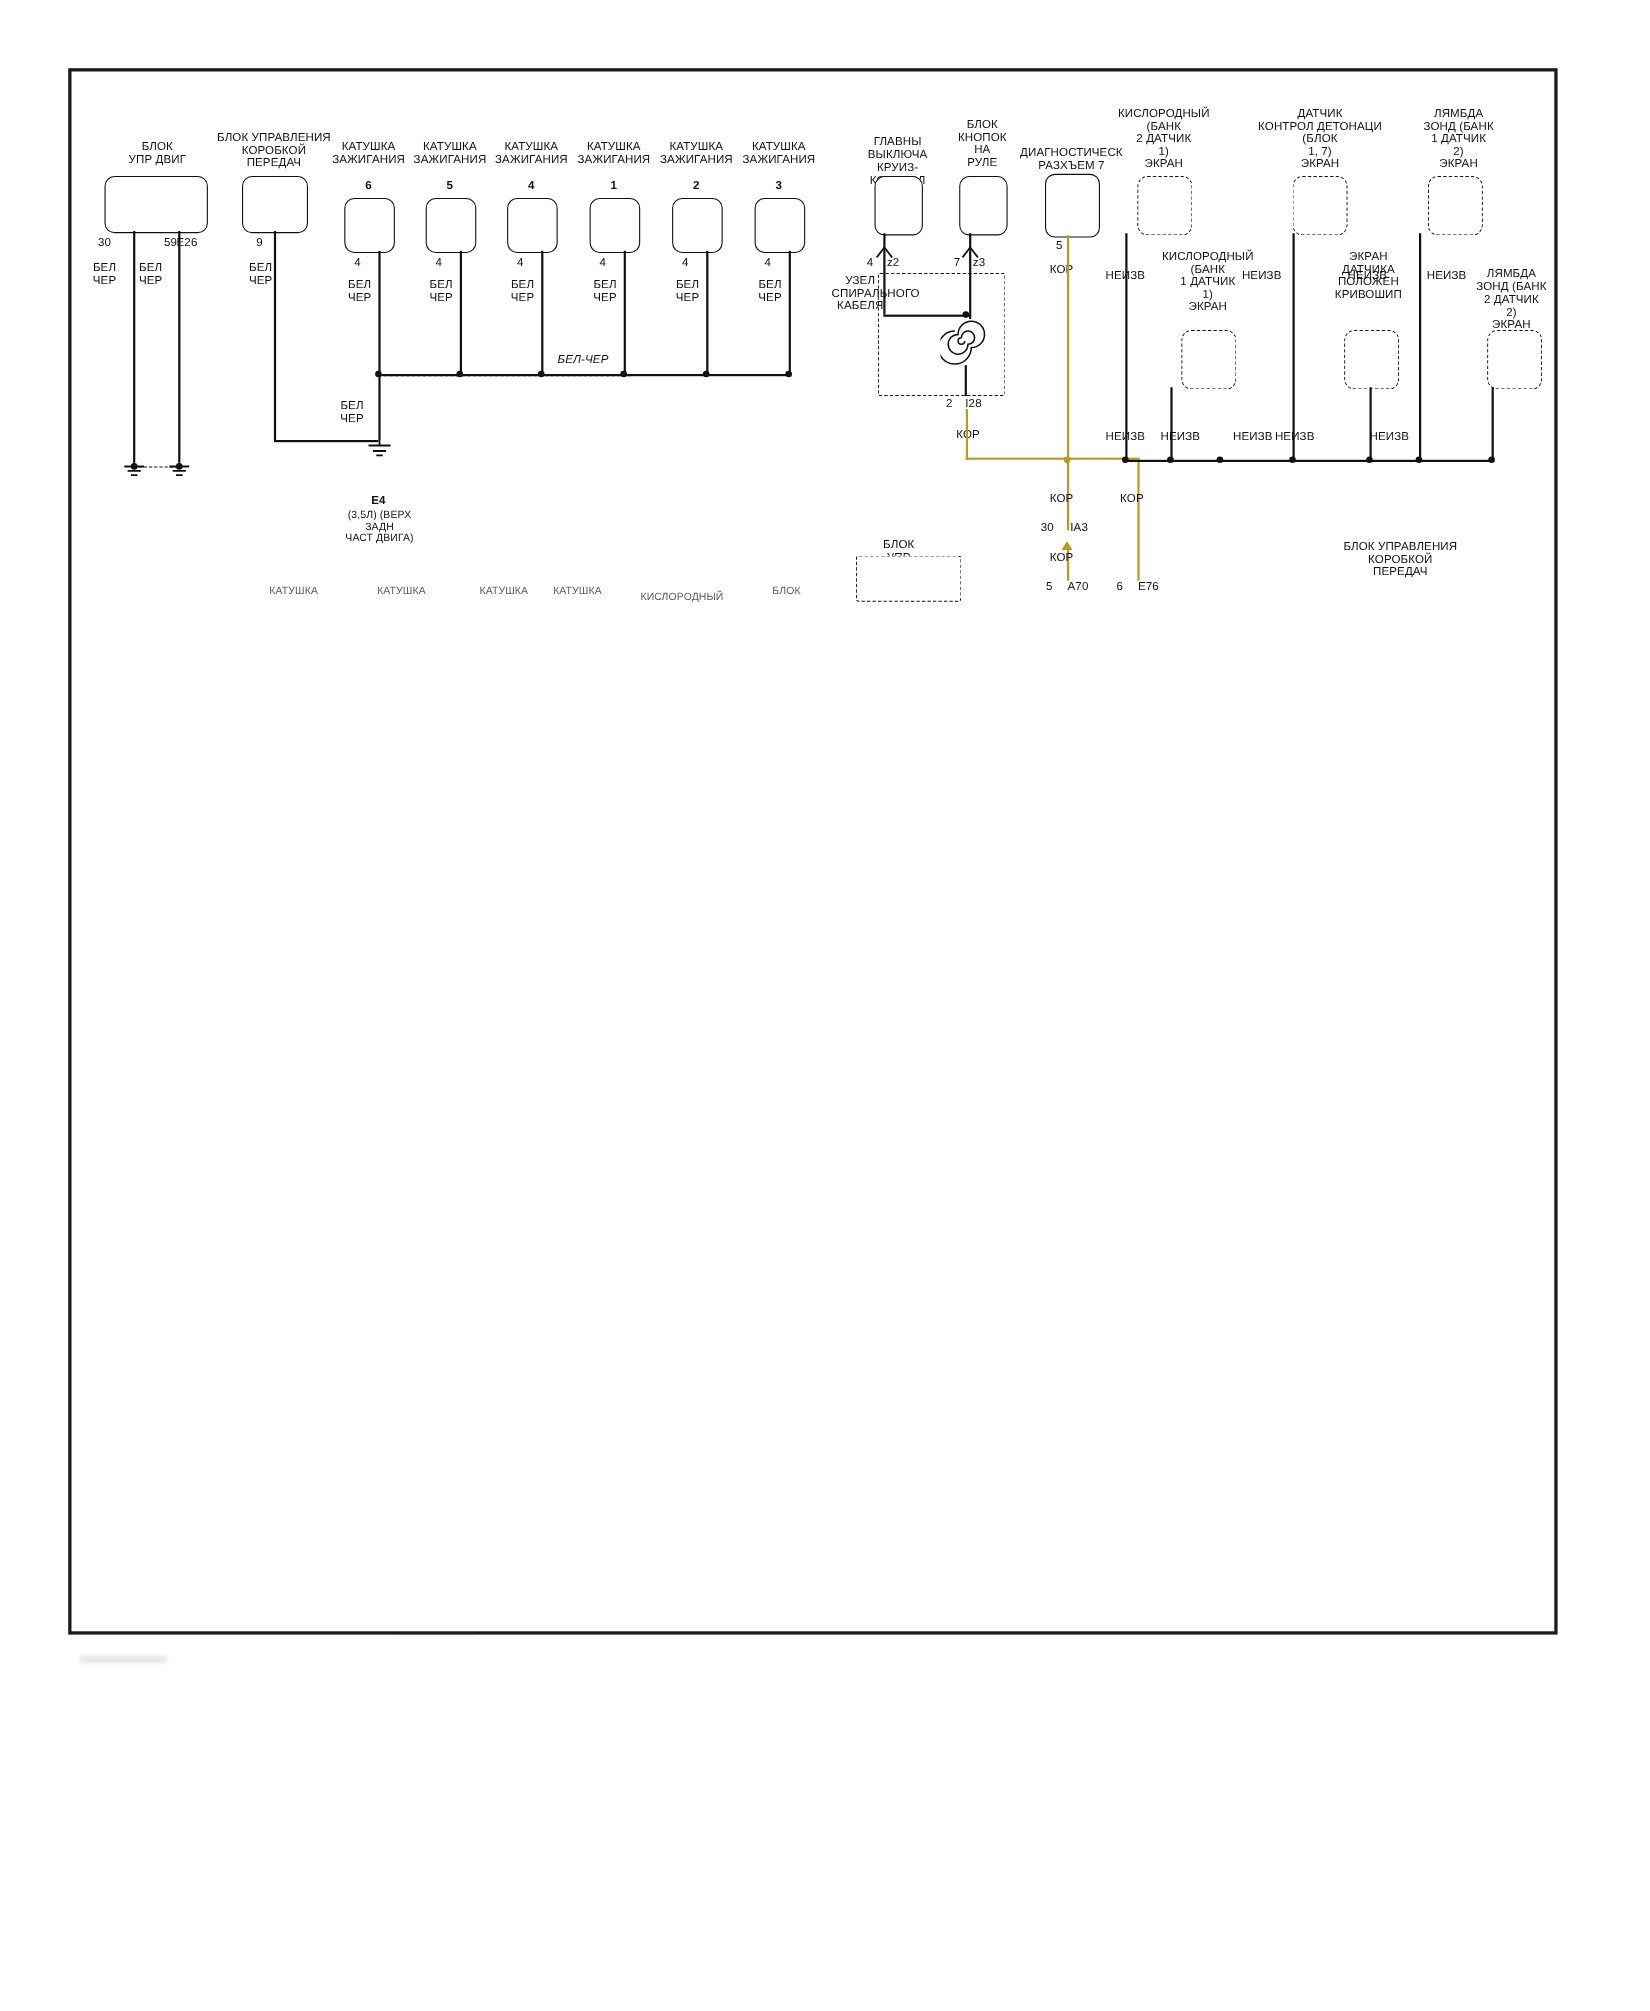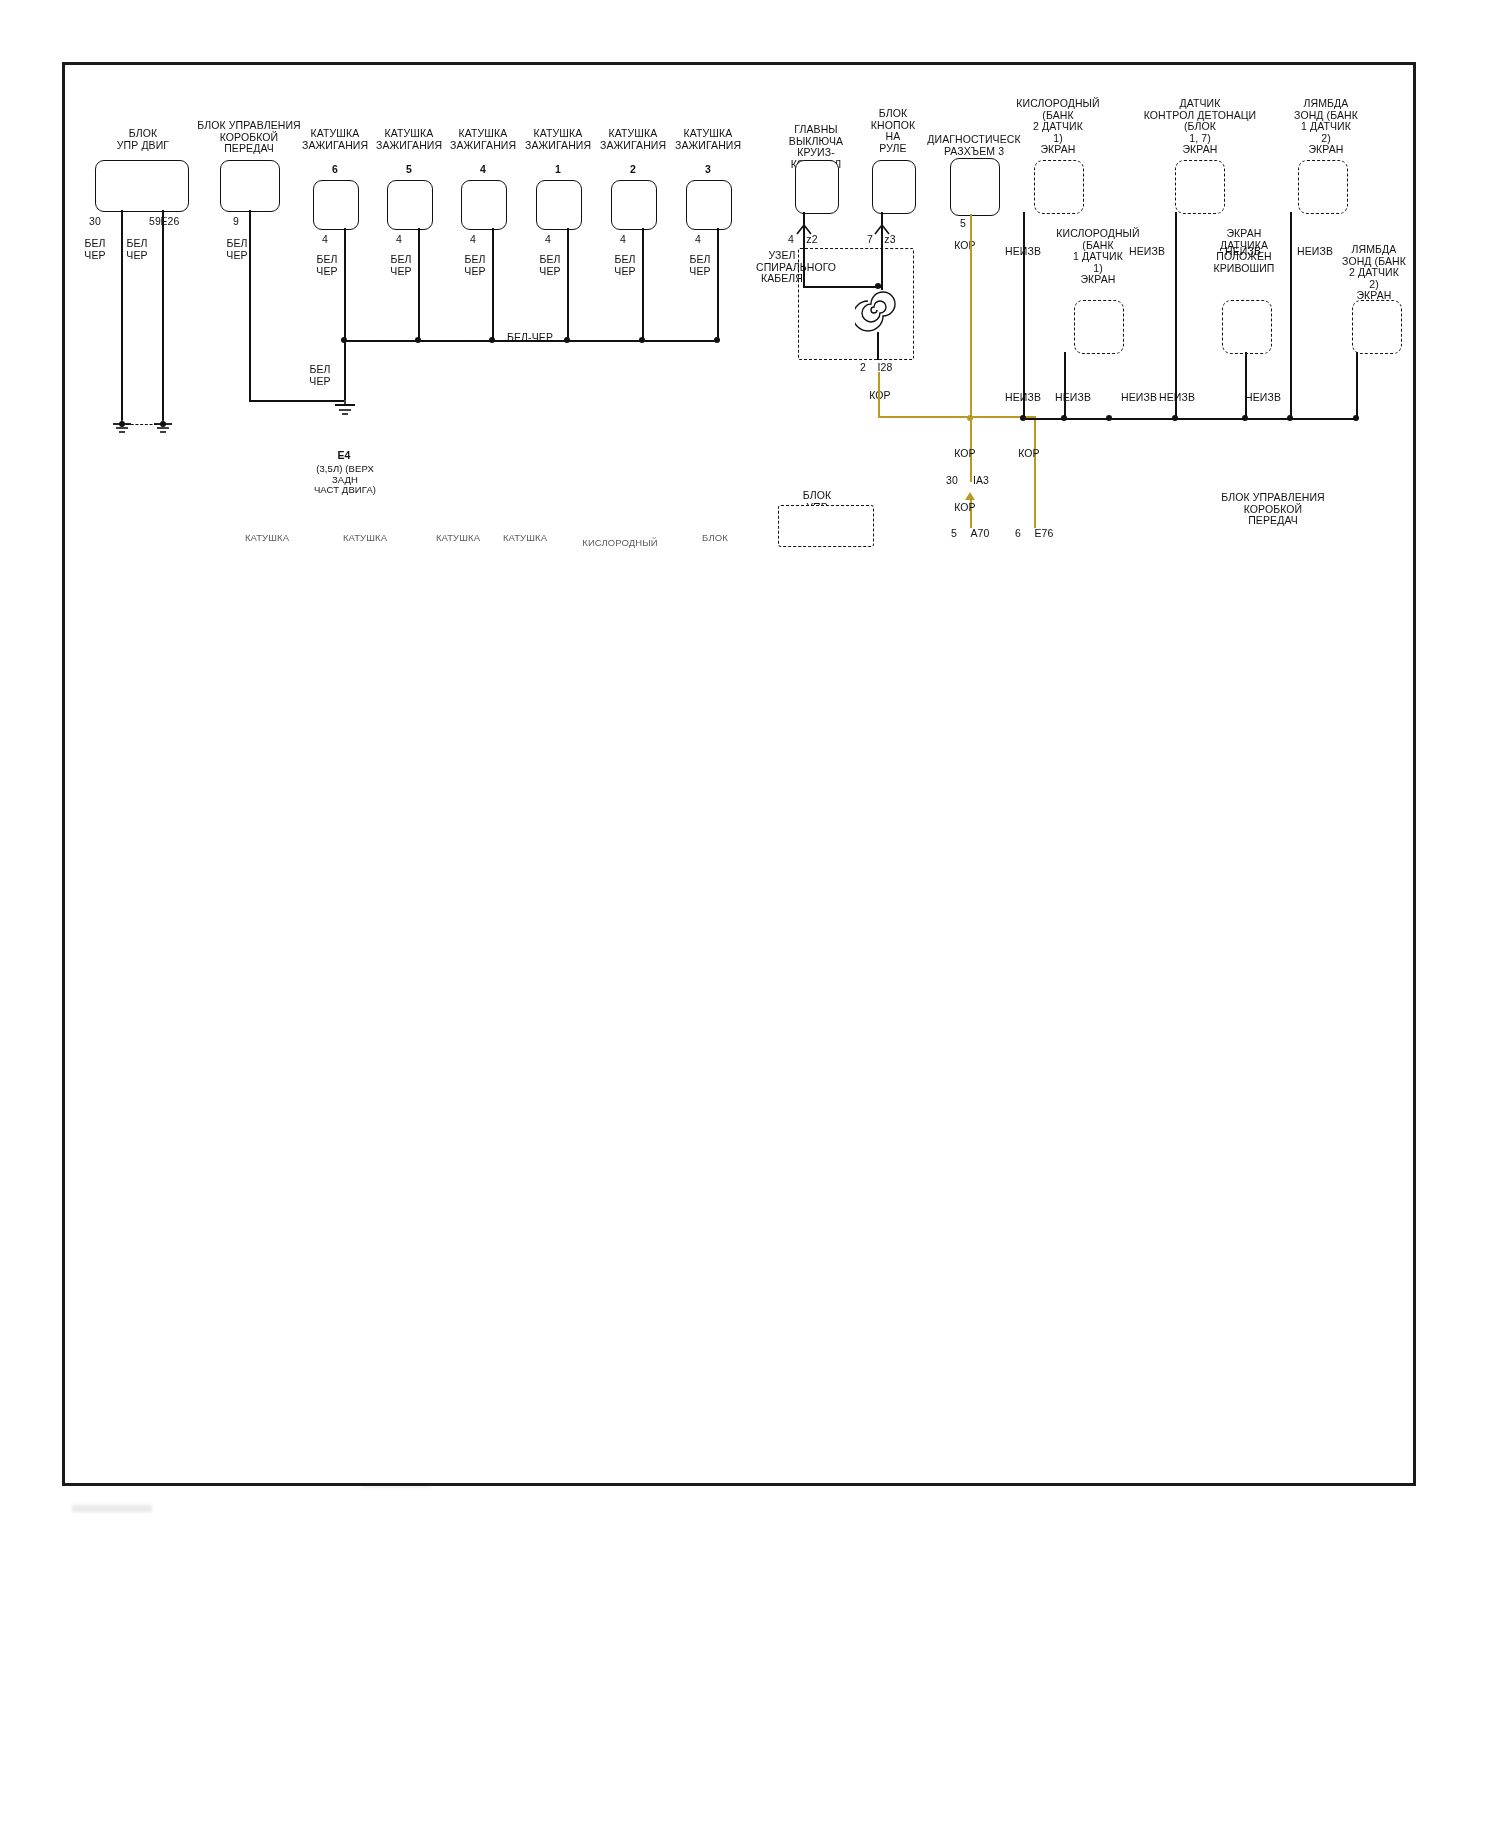--- a/index.html
+++ b/index.html
@@ -330,7 +330,7 @@
   <div class="w goldh" style="left:878px;top:416px;width:94px;"></div>
 
   <div class="lbl" style="left:920px;top:134px;width:108px;white-space:pre-line;">ДИАГНОСТИЧЕСК
-РАЗХЪЕМ 3</div>
+РАЗХЪЕМ 7</div>
   <div class="conn" style="left:950px;top:158px;width:48px;height:56px;"></div>
   <div class="lbl" style="left:955px;top:218px;width:16px;">5</div>
   <div class="lbl" style="left:948px;top:240px;width:34px;">КОР</div>

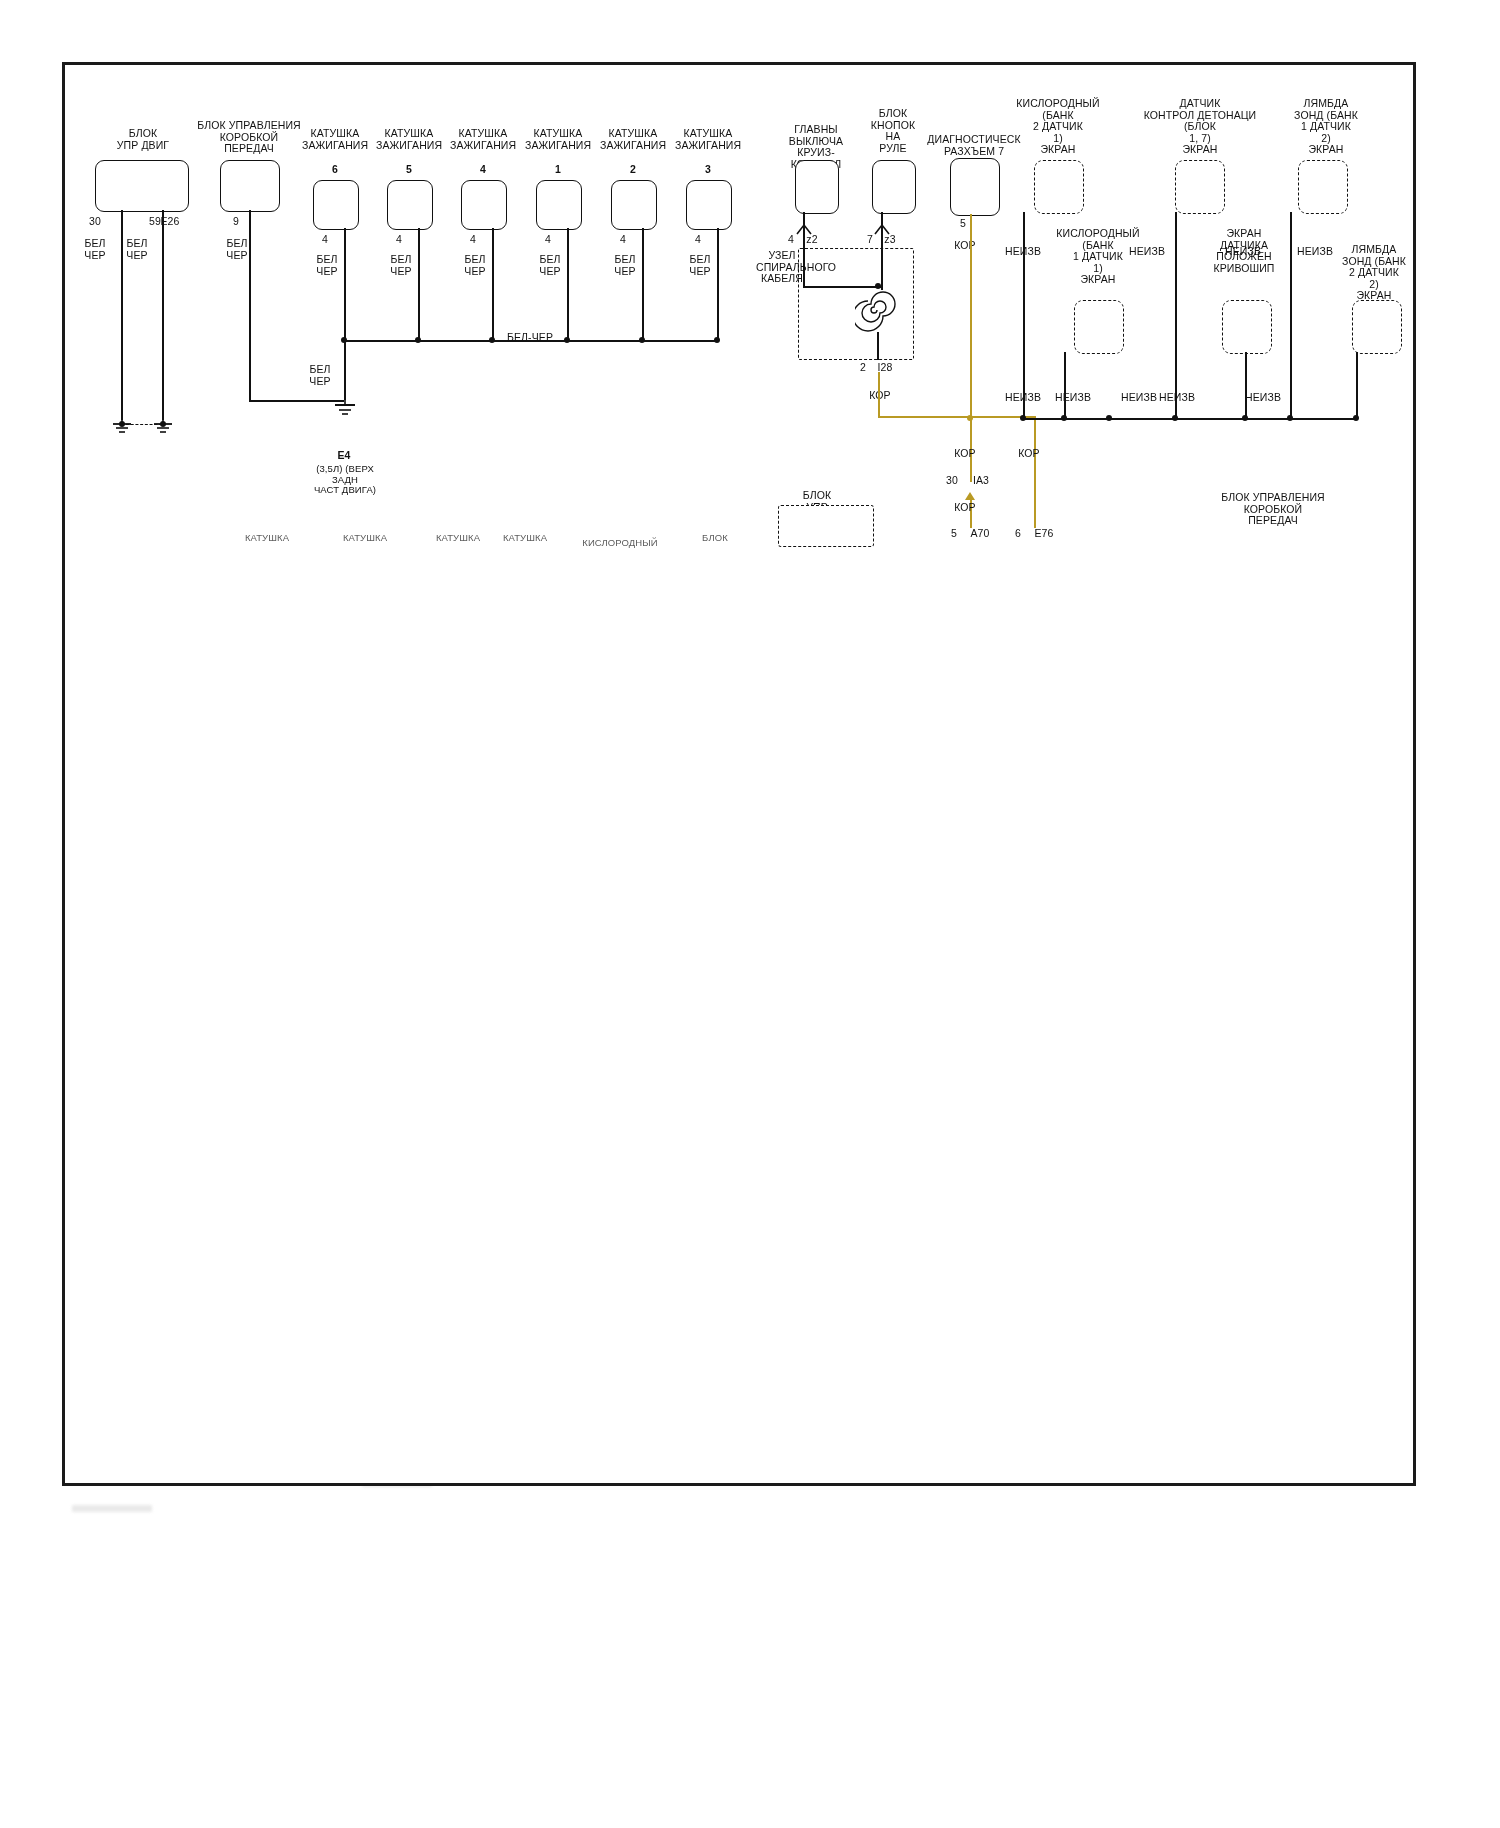--- a/index.html
+++ b/index.html
@@ -264,7 +264,7 @@
 
   <div class="w wh" style="left:344px;top:340px;width:373px;"></div>
   <div class="dashline" style="left:344px;top:341px;width:230px;"></div>
-  <div class="lbl" style="left:490px;top:332px;width:80px;">БЕЛ-ЧЕР</div>
+  <div class="lbl" style="left:490px;top:322px;width:80px;font-style:italic;">БЕЛ-ЧЕР</div>
   <div class="dot" style="left:341px;top:337px;"></div>
   <div class="dot" style="left:415px;top:337px;"></div>
   <div class="dot" style="left:489px;top:337px;"></div>

